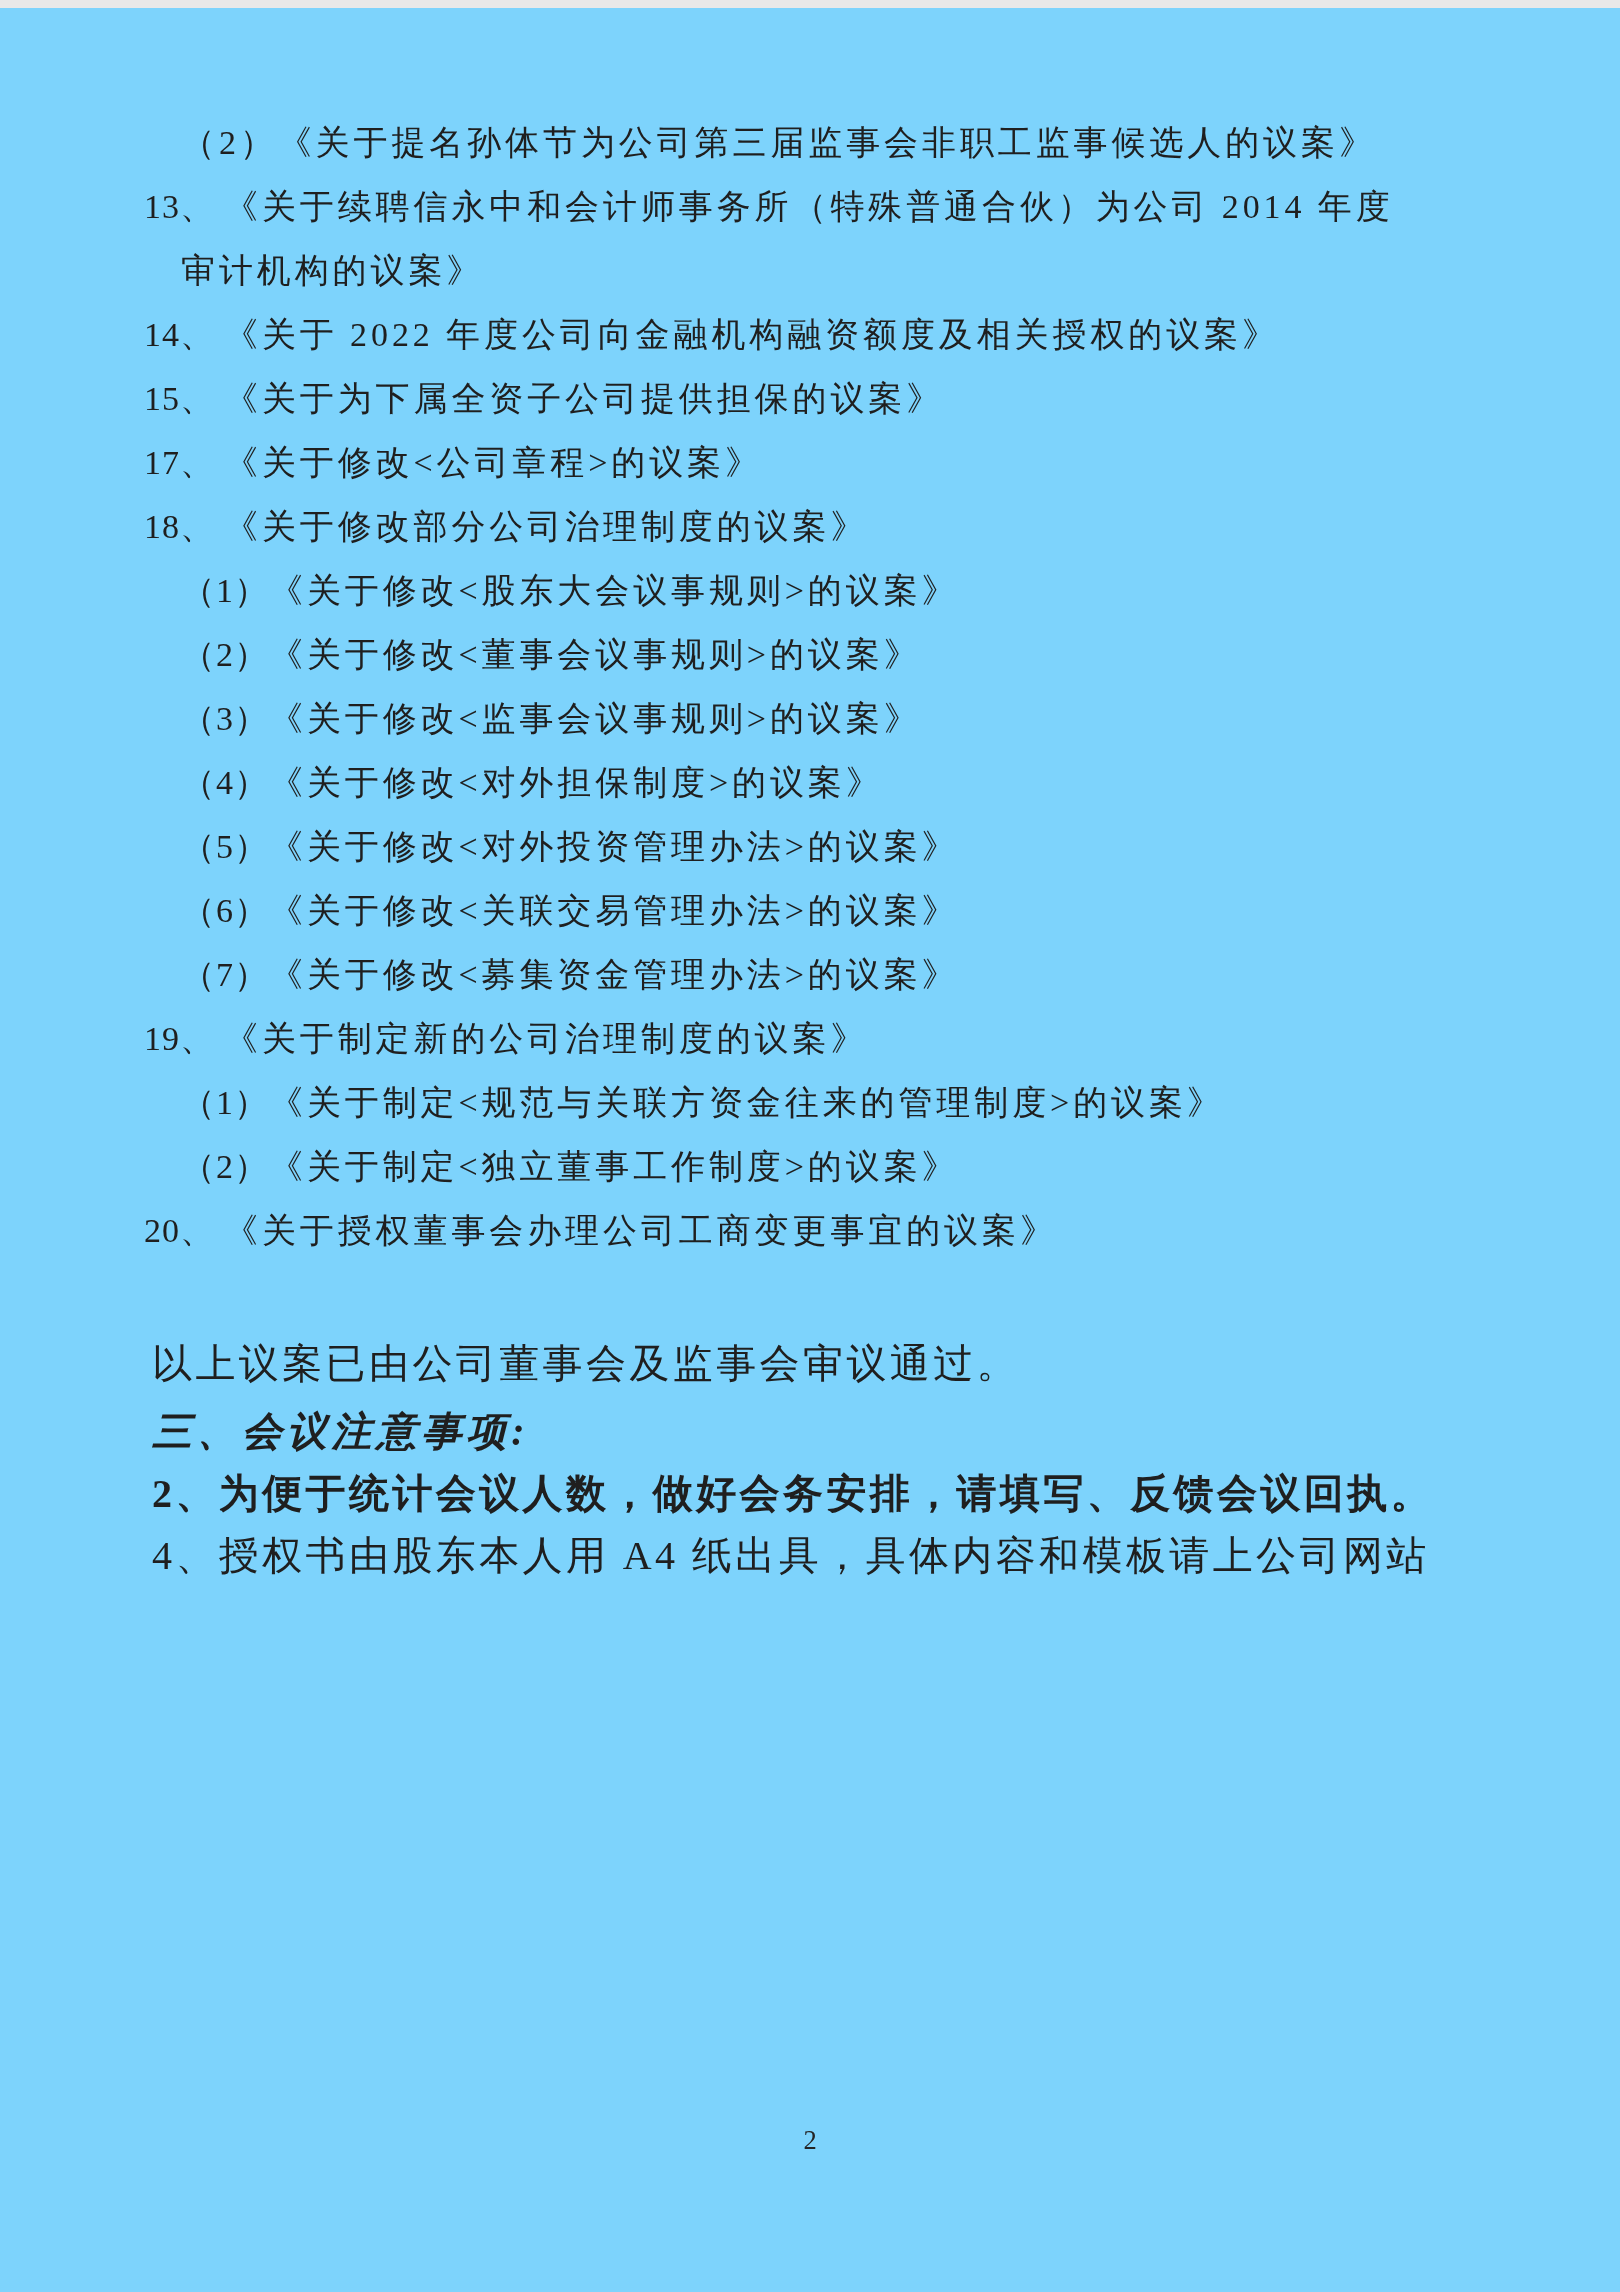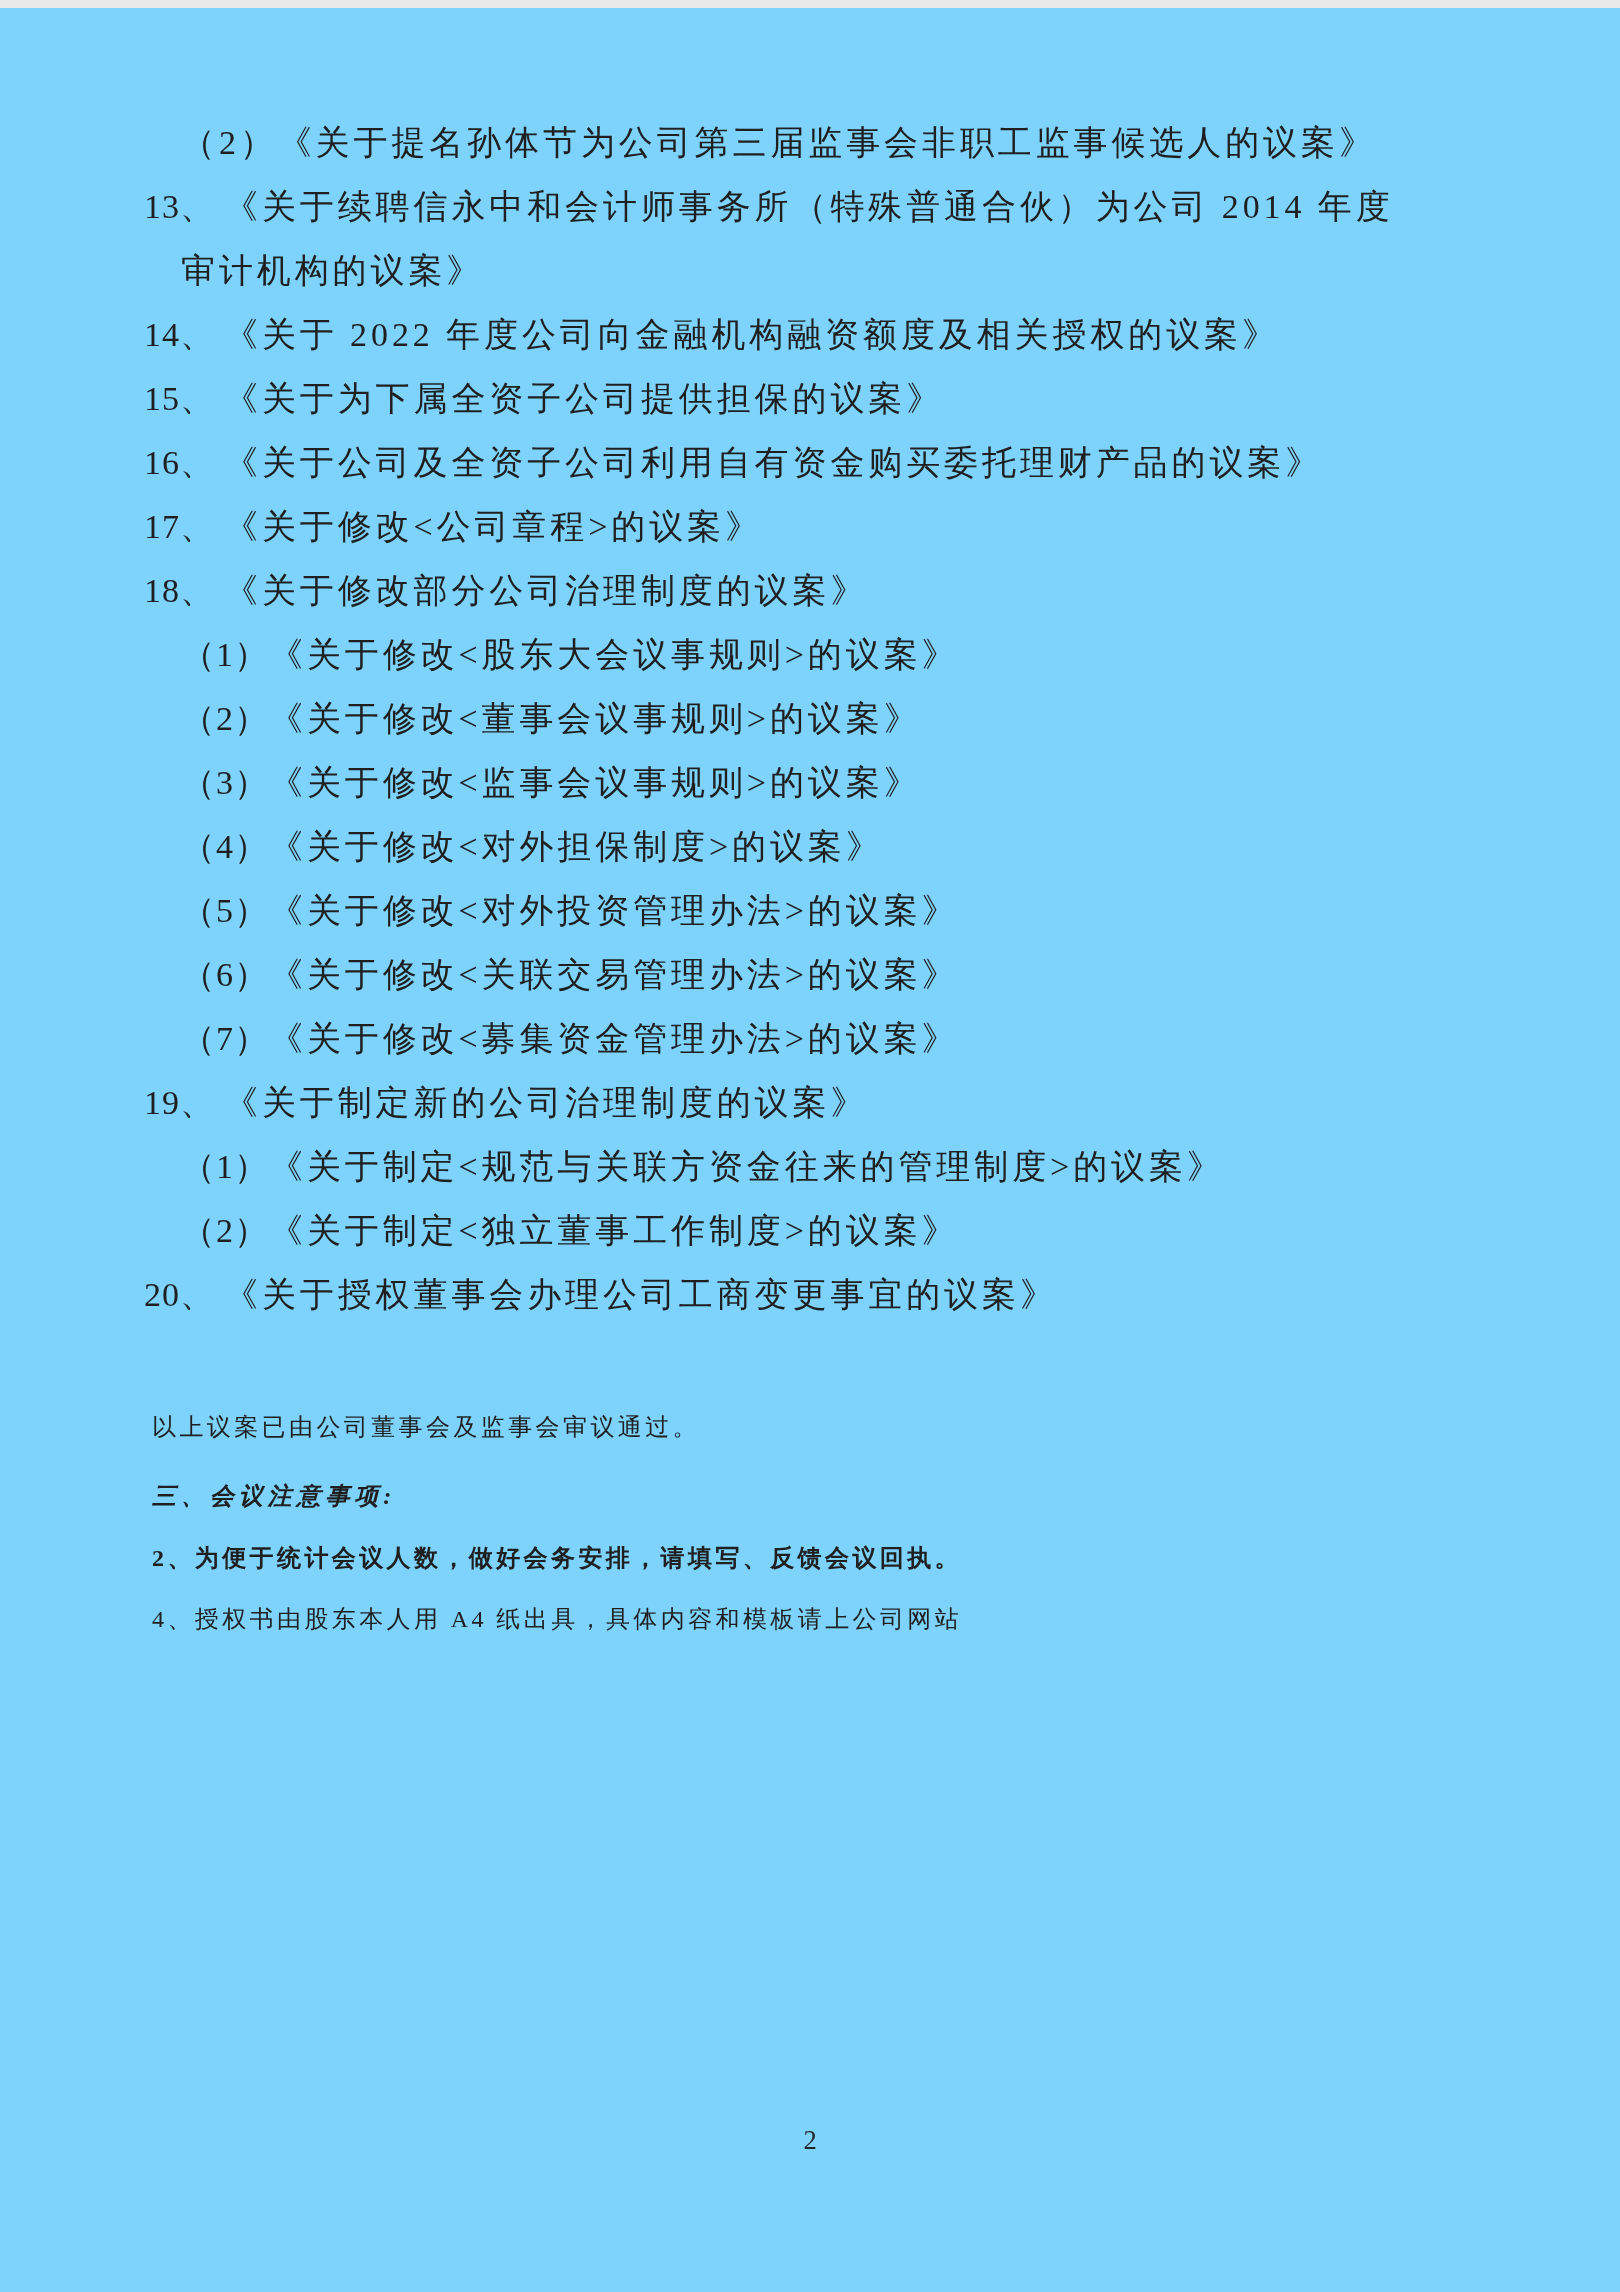--- a/index.html
+++ b/index.html
@@ -90,10 +90,6 @@
           <span>《关于为下属全资子公司提供担保的议案》</span>
         </div>
       <div class="prow main">
-          <span class="marker">16、</span>
-          <span>《关于公司及全资子公司利用自有资金购买委托理财产品的议案》</span>
-        </div>
-      <div class="prow main">
           <span class="marker">17、</span>
           <span>《关于修改&lt;公司章程&gt;的议案》</span>
         </div>

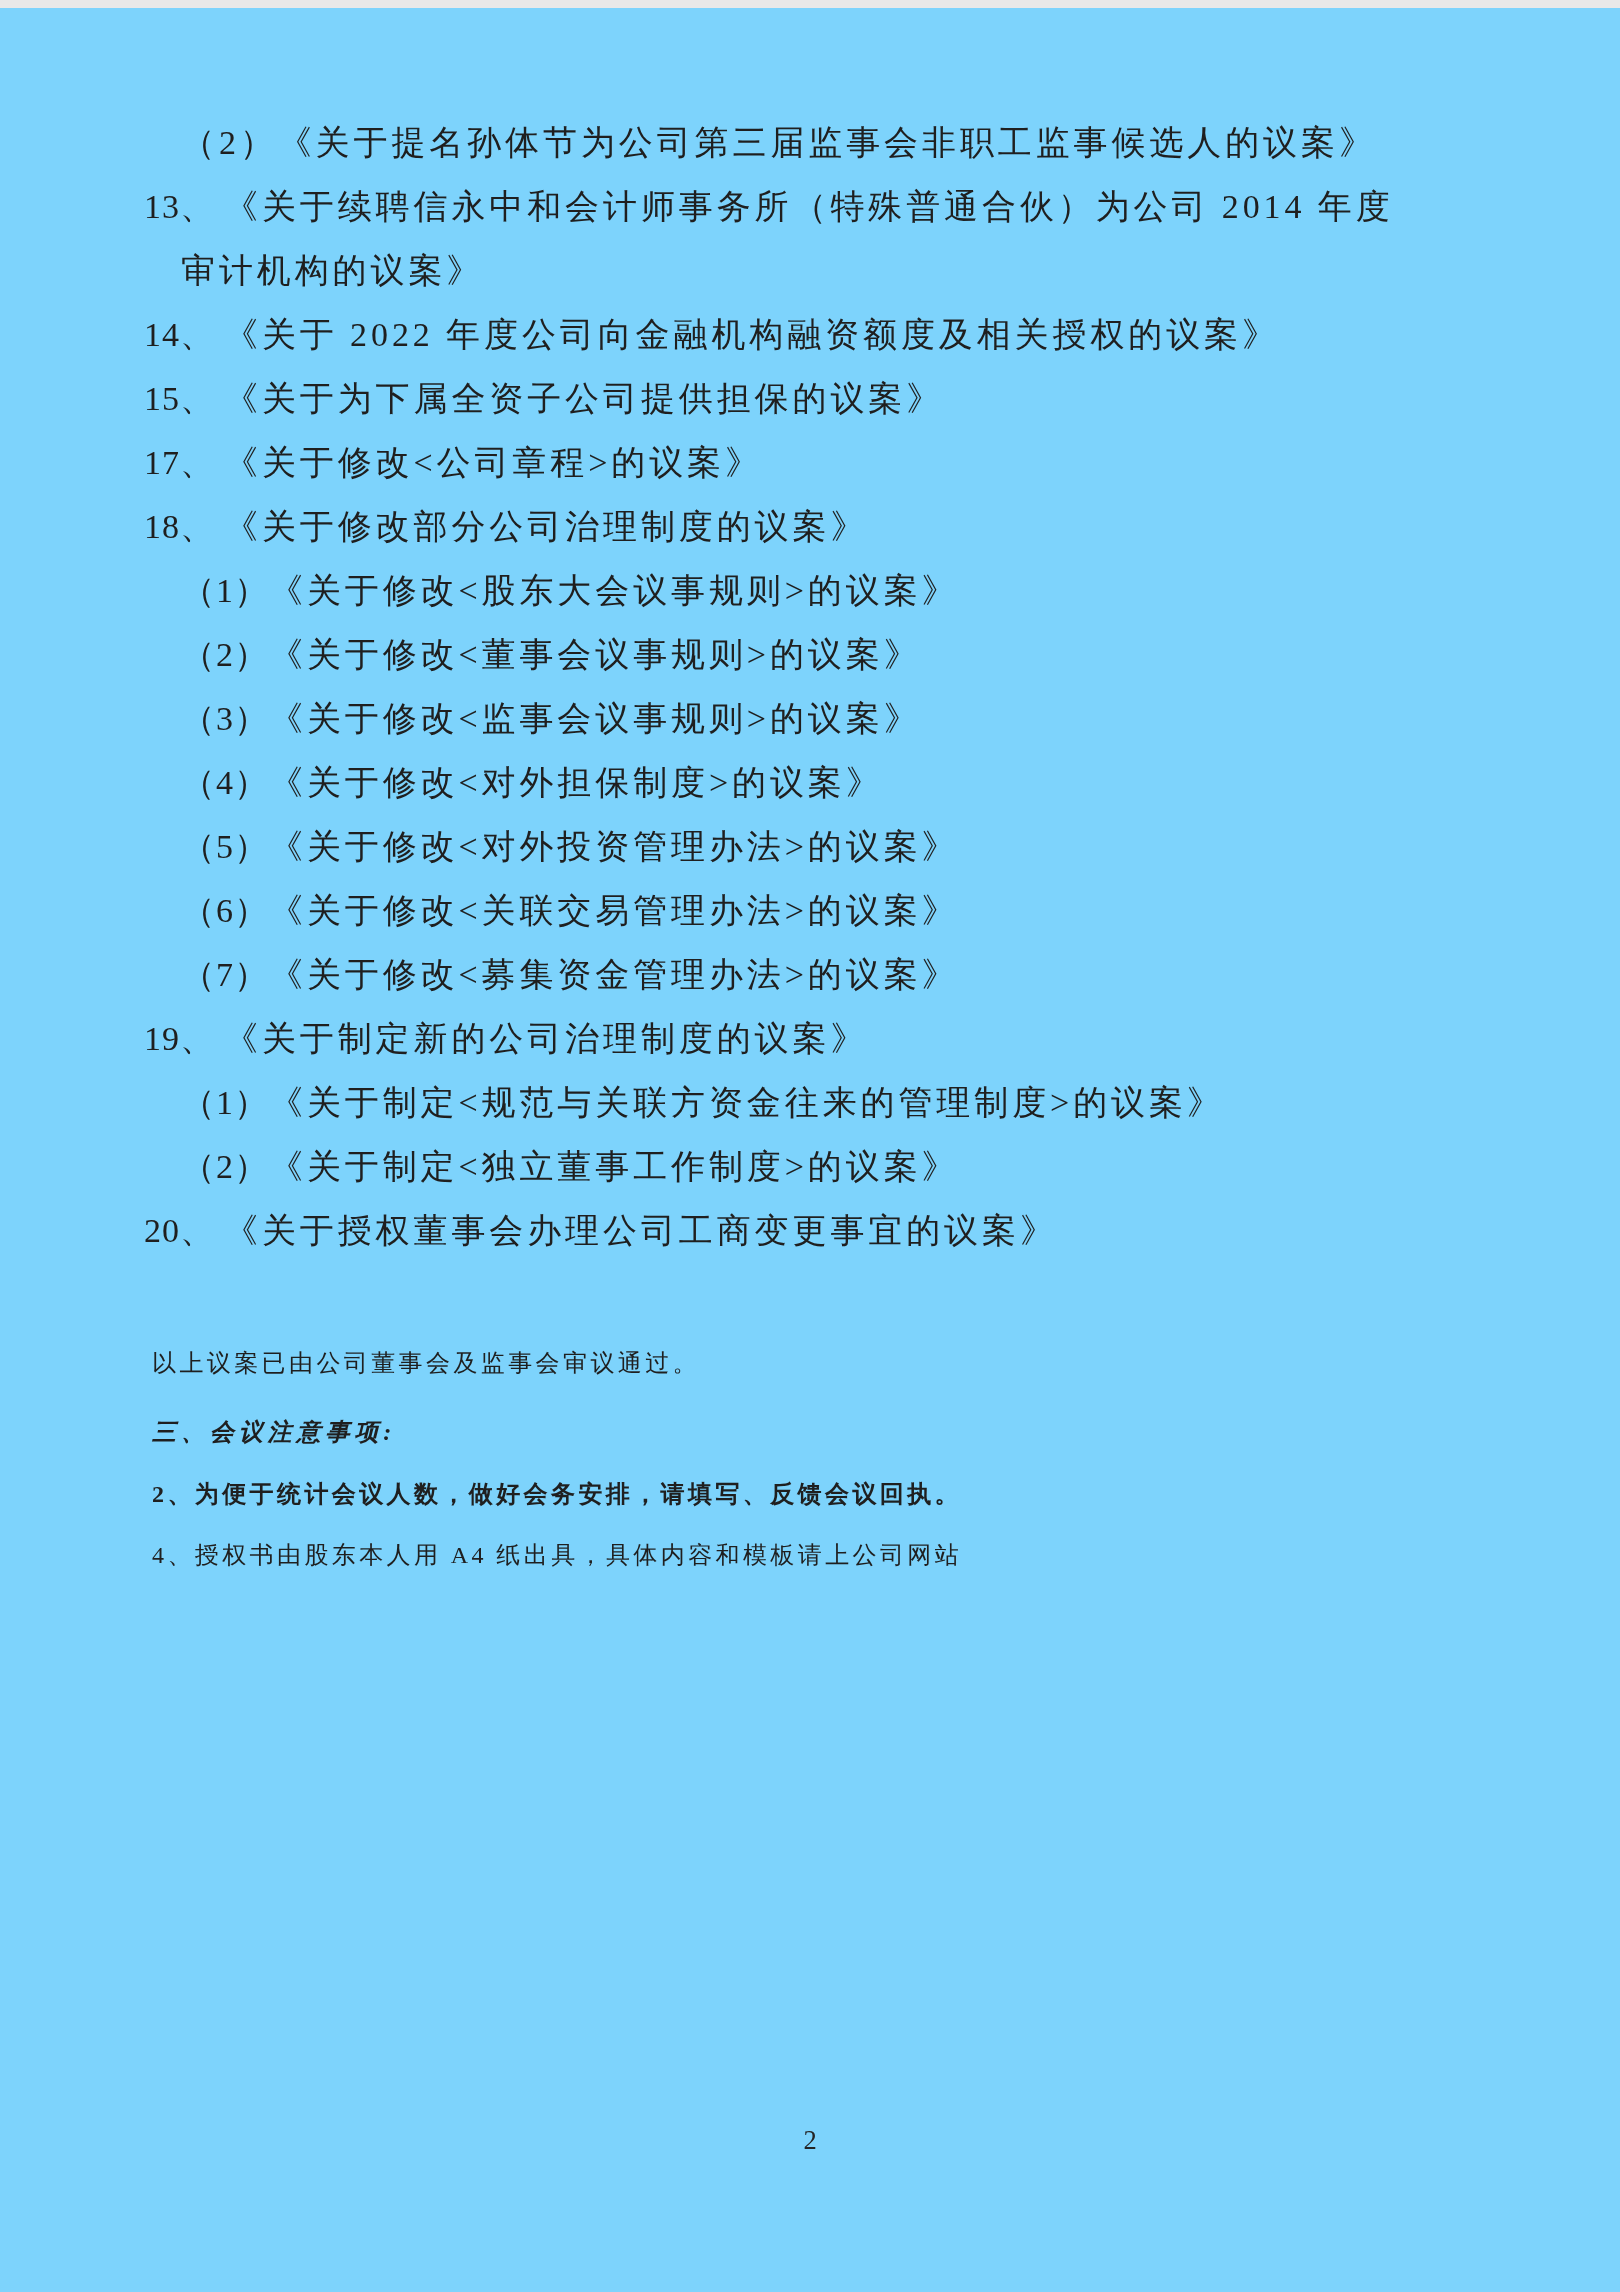--- a/index.html
+++ b/index.html
@@ -41,7 +41,7 @@
     display: flex;
     align-items: center;
     white-space: nowrap;
-    font-size: 24px;
+    font-size: 40px;
     letter-spacing: 3.4px;
   }
   .indent { padding-left: 46px; }

